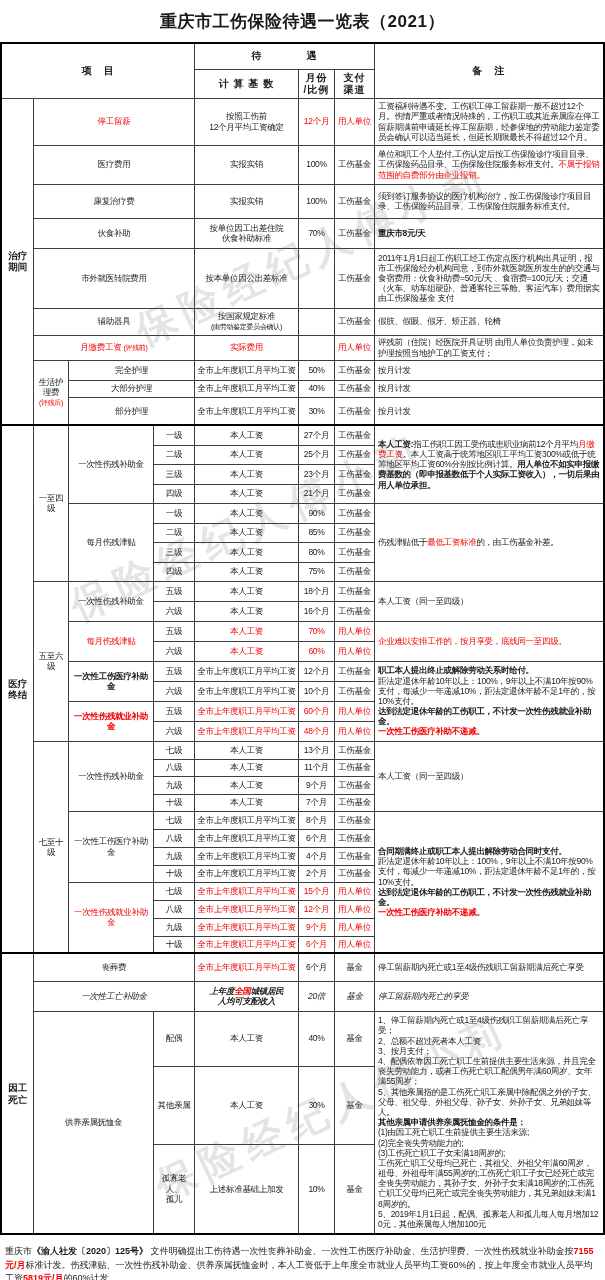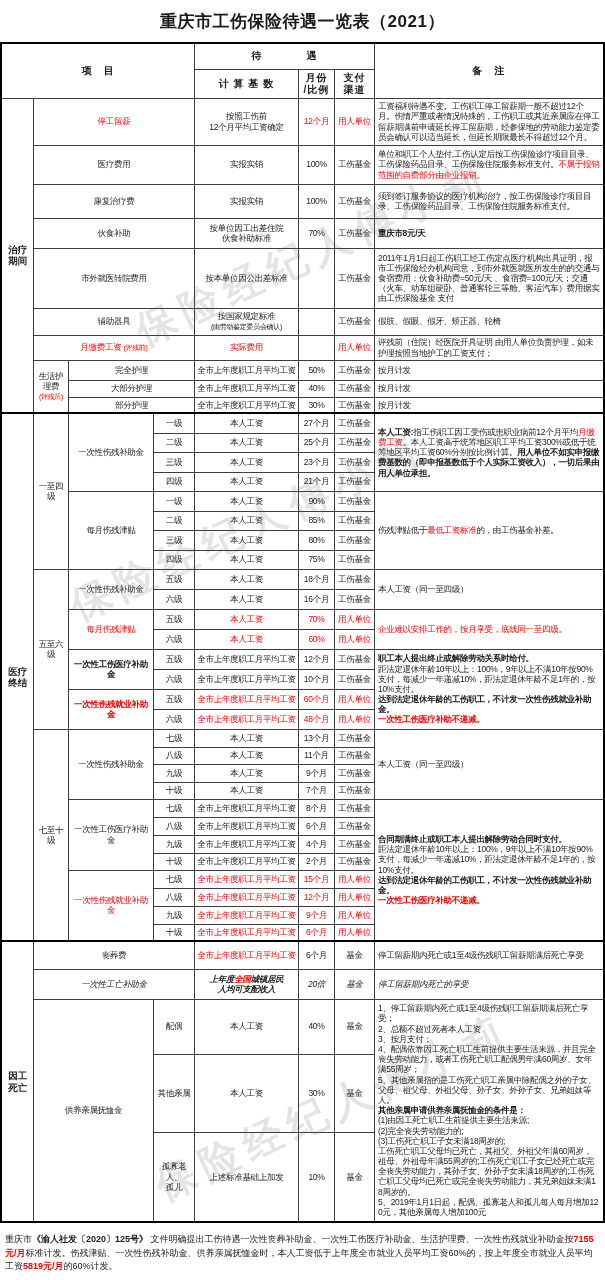--- a/index.html
+++ b/index.html
@@ -123,7 +123,7 @@
           <td><span>工伤基金</span></td>
           <td class="rem"><span>按月计发</span></td>
         </tr>
-        <tr style="height: 16px;">
+        <tr style="height: 28px;">
           <td colspan="2"><span>部分护理</span></td>
           <td><span>全市上年度职工月平均工资</span></td>
           <td><span>30%</span></td>

